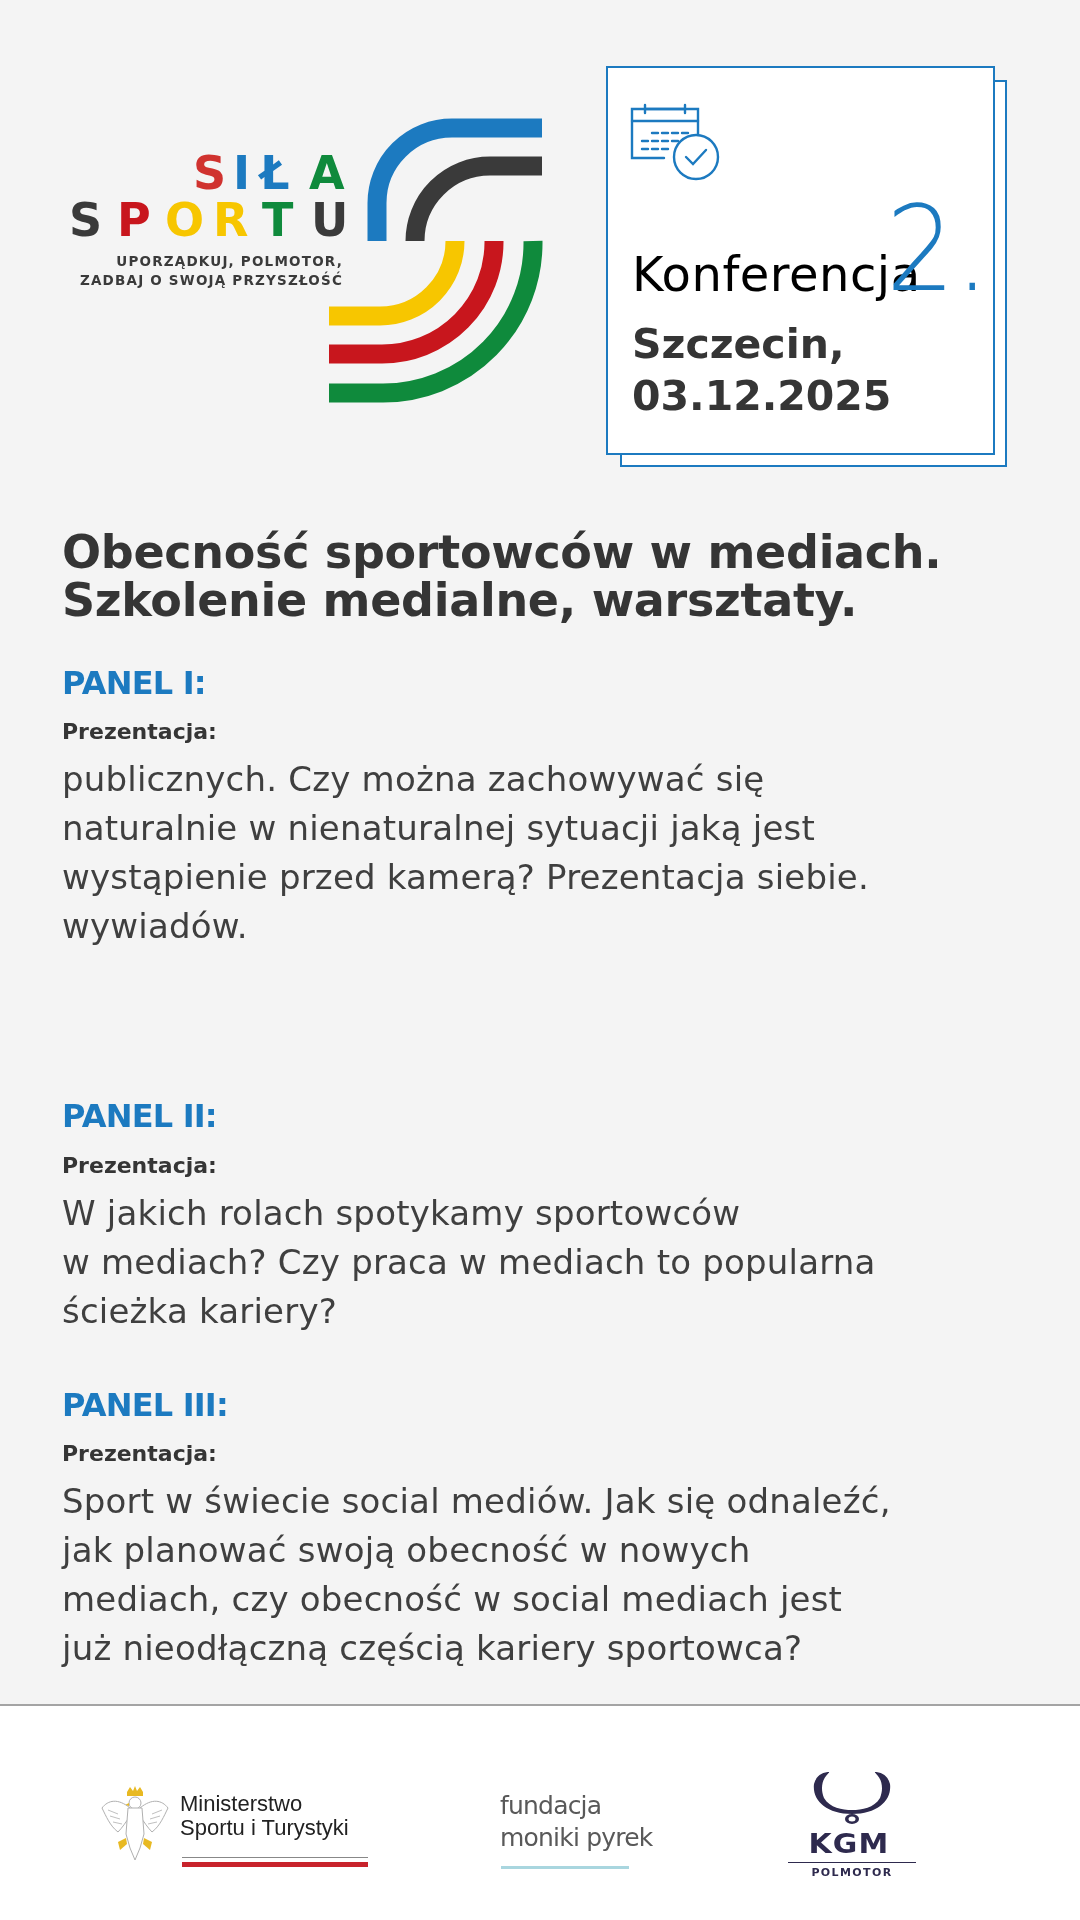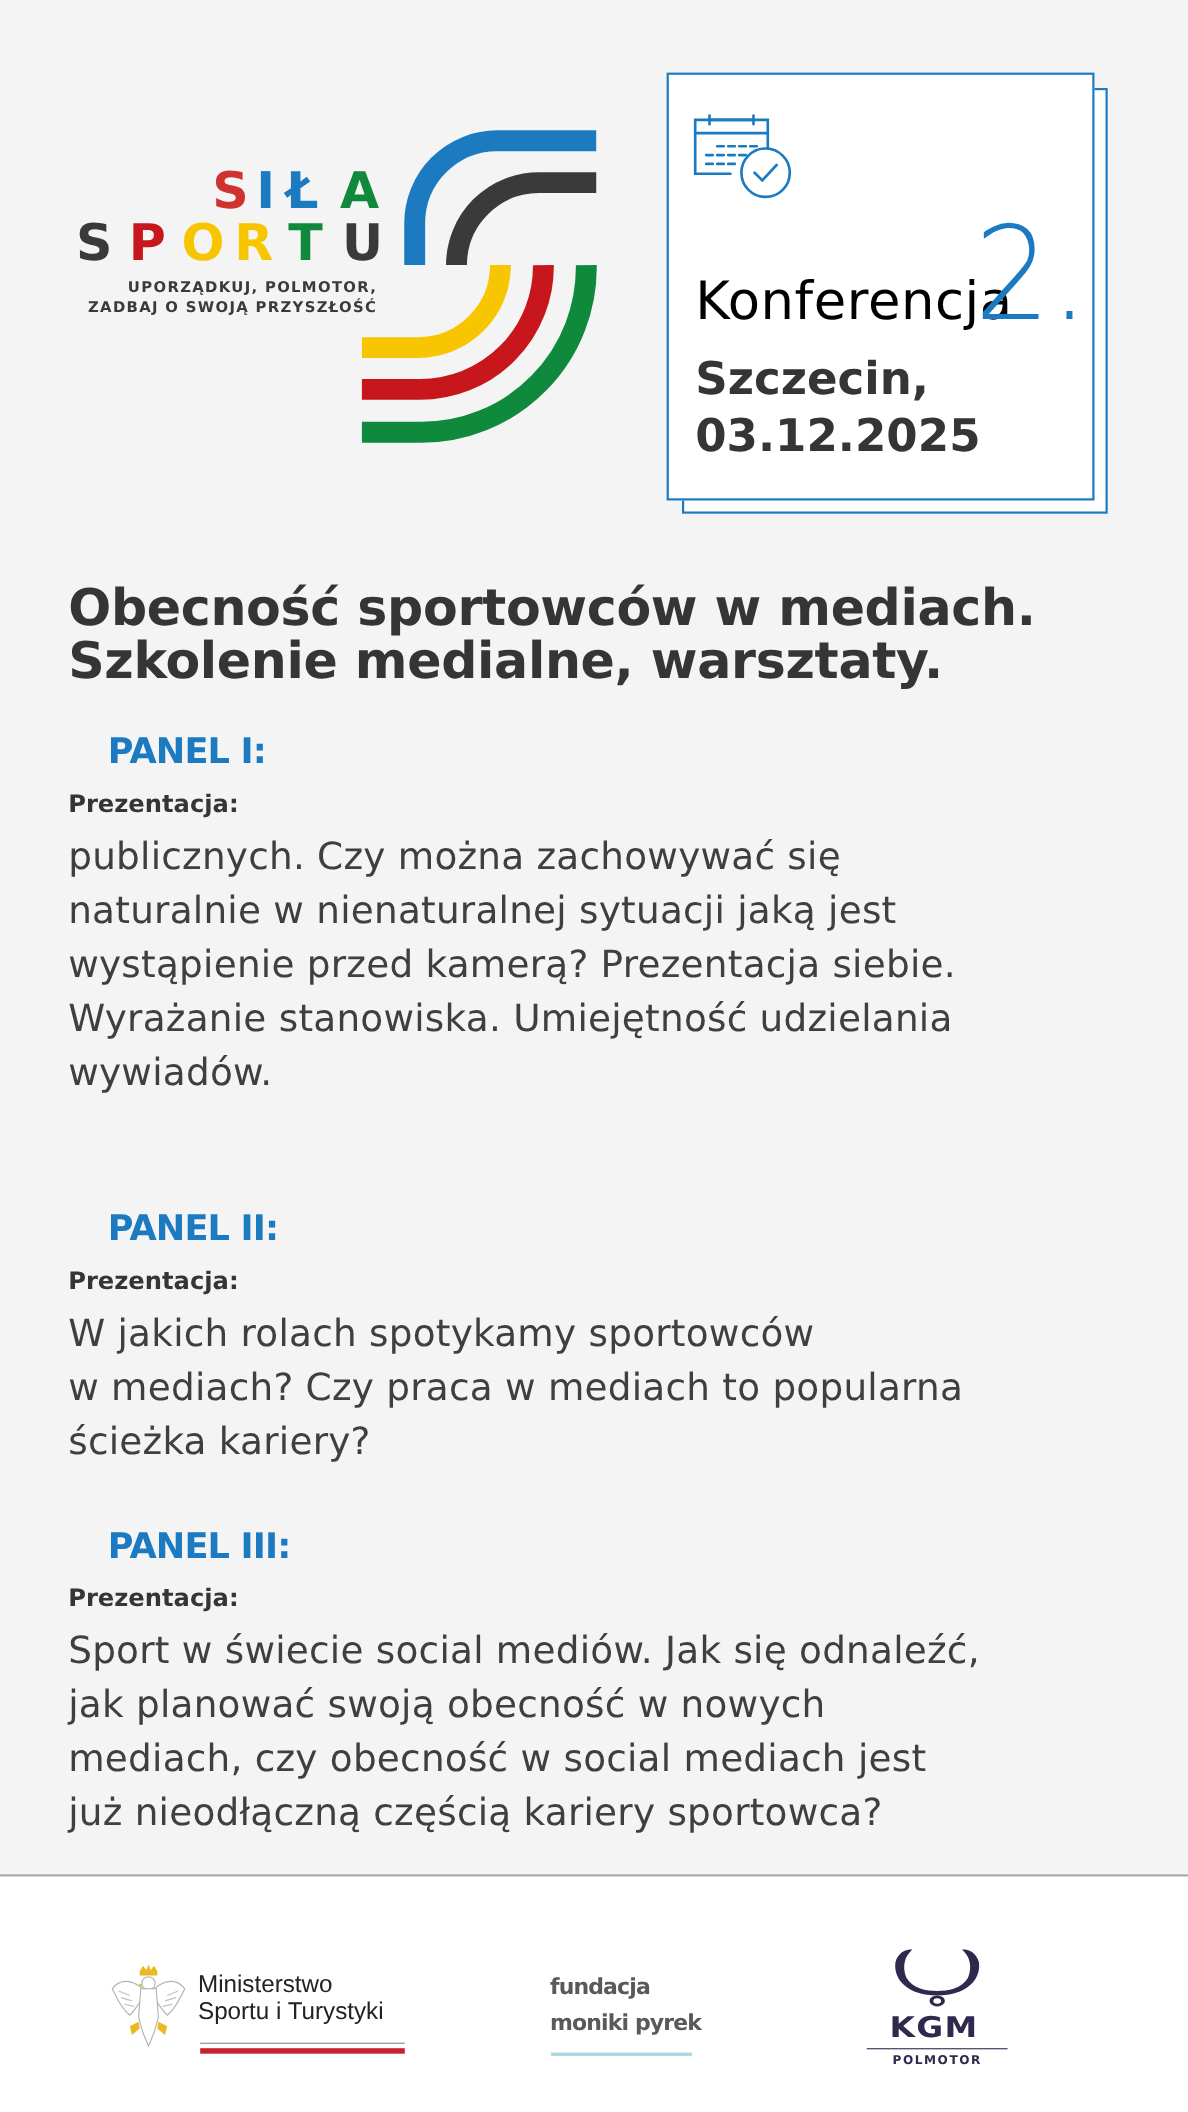--- a/index.html
+++ b/index.html
@@ -63,7 +63,7 @@
   .panel-label {
     position: absolute; left: 62px; font-family: "DejaVu Sans", sans-serif;
     font-weight: bold; font-size: 32px; line-height: 49px; color: #1c7ac0;
-    letter-spacing: -0.8px; white-space: nowrap; margin-left: 36px;
+    letter-spacing: -0.8px; white-space: nowrap;
   }
   .panel-sub {
     position: absolute; left: 62px; font-family: "DejaVu Sans", sans-serif;

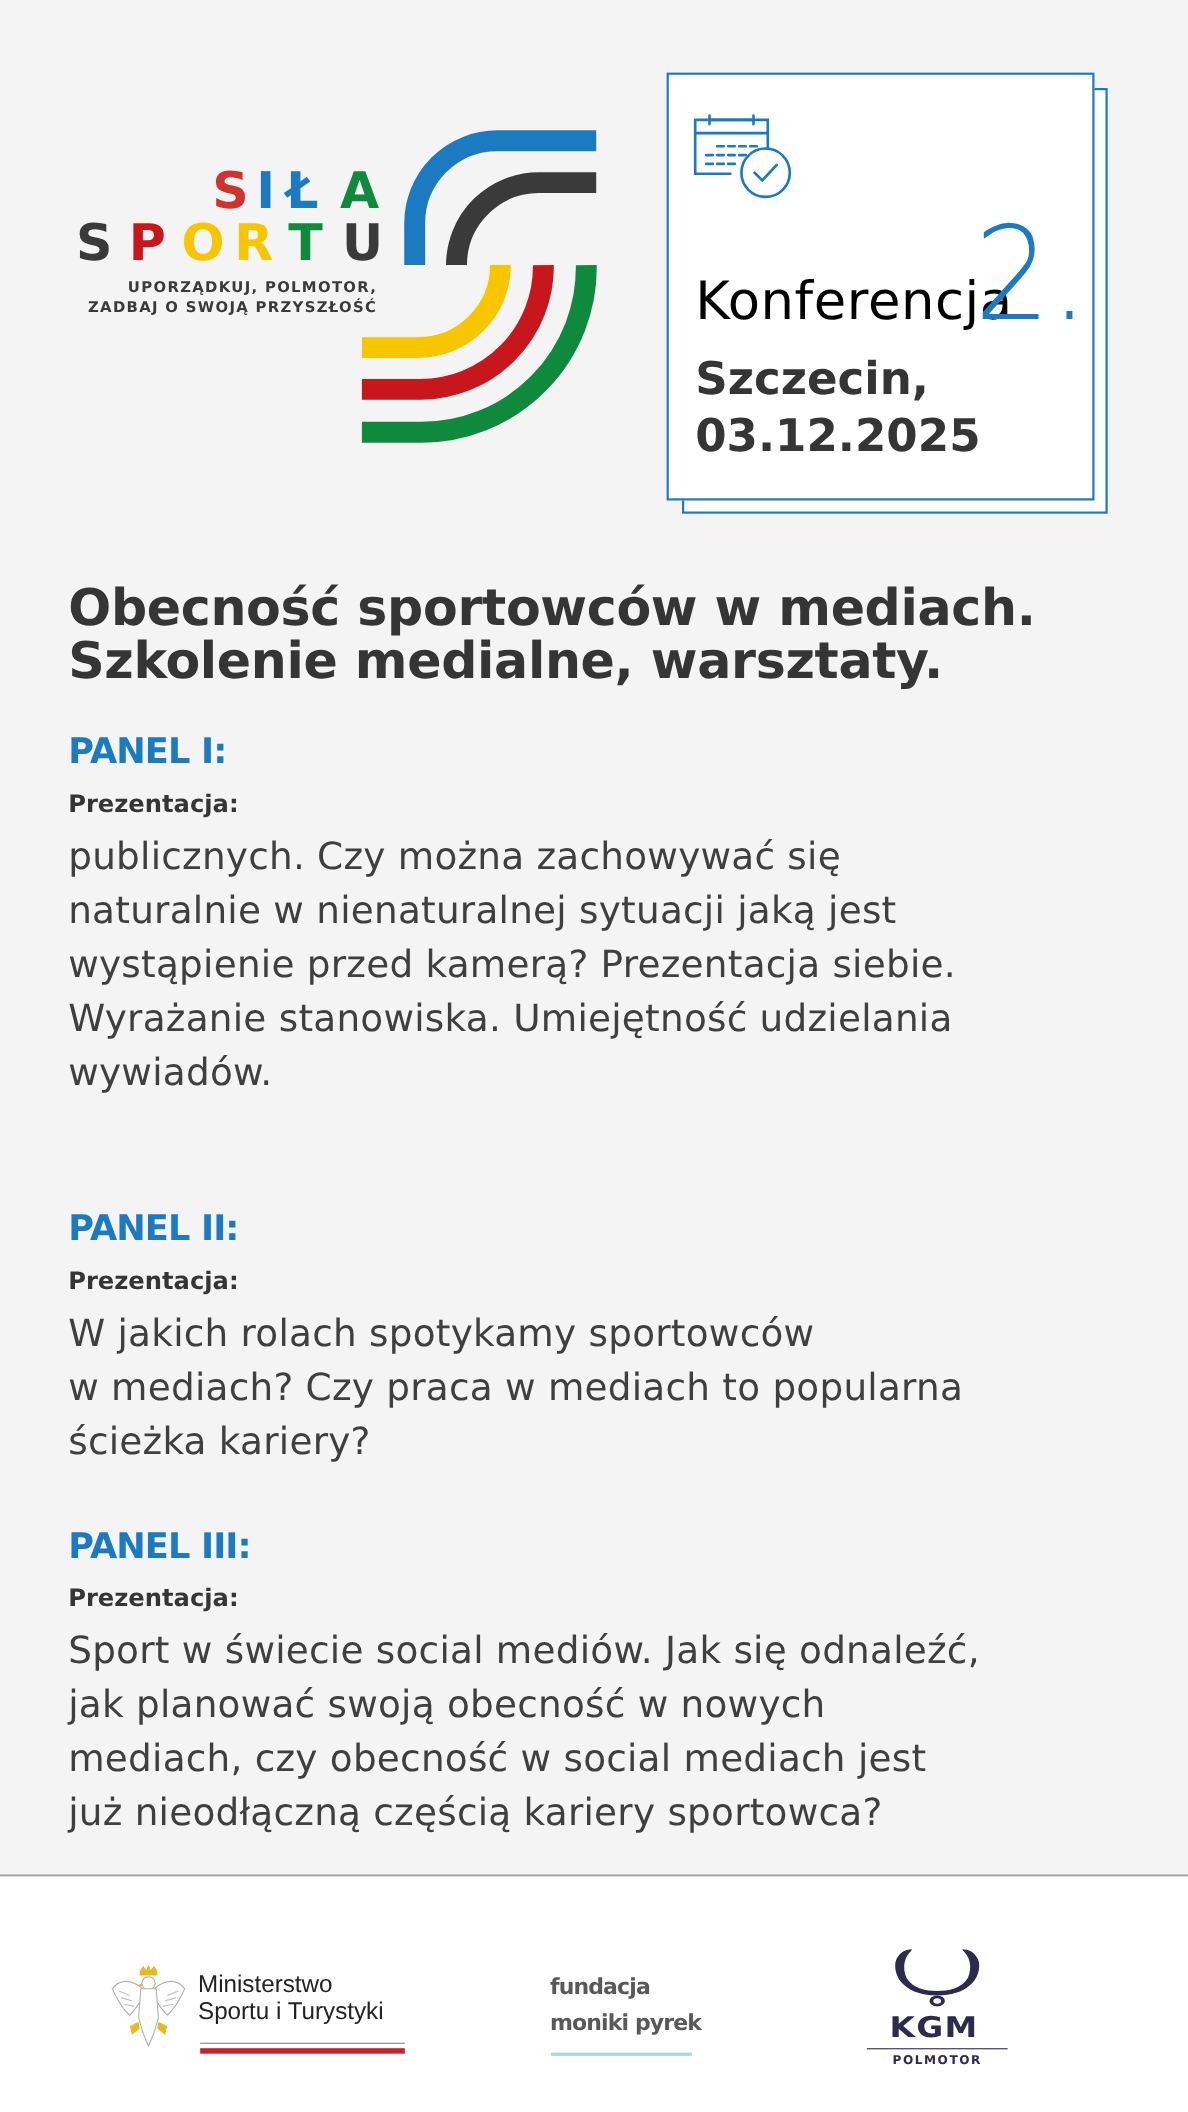--- a/index.html
+++ b/index.html
@@ -174,7 +174,6 @@
     <span class="ln">publicznych. Czy można zachowywać się</span>
     <span class="ln">naturalnie w nienaturalnej sytuacji jaką jest</span>
     <span class="ln">wystąpienie przed kamerą? Prezentacja siebie.</span>
-    <span class="ln">Wyrażanie stanowiska. Umiejętność udzielania</span>
     <span class="ln">wywiadów.</span>
   </div>
 </div>

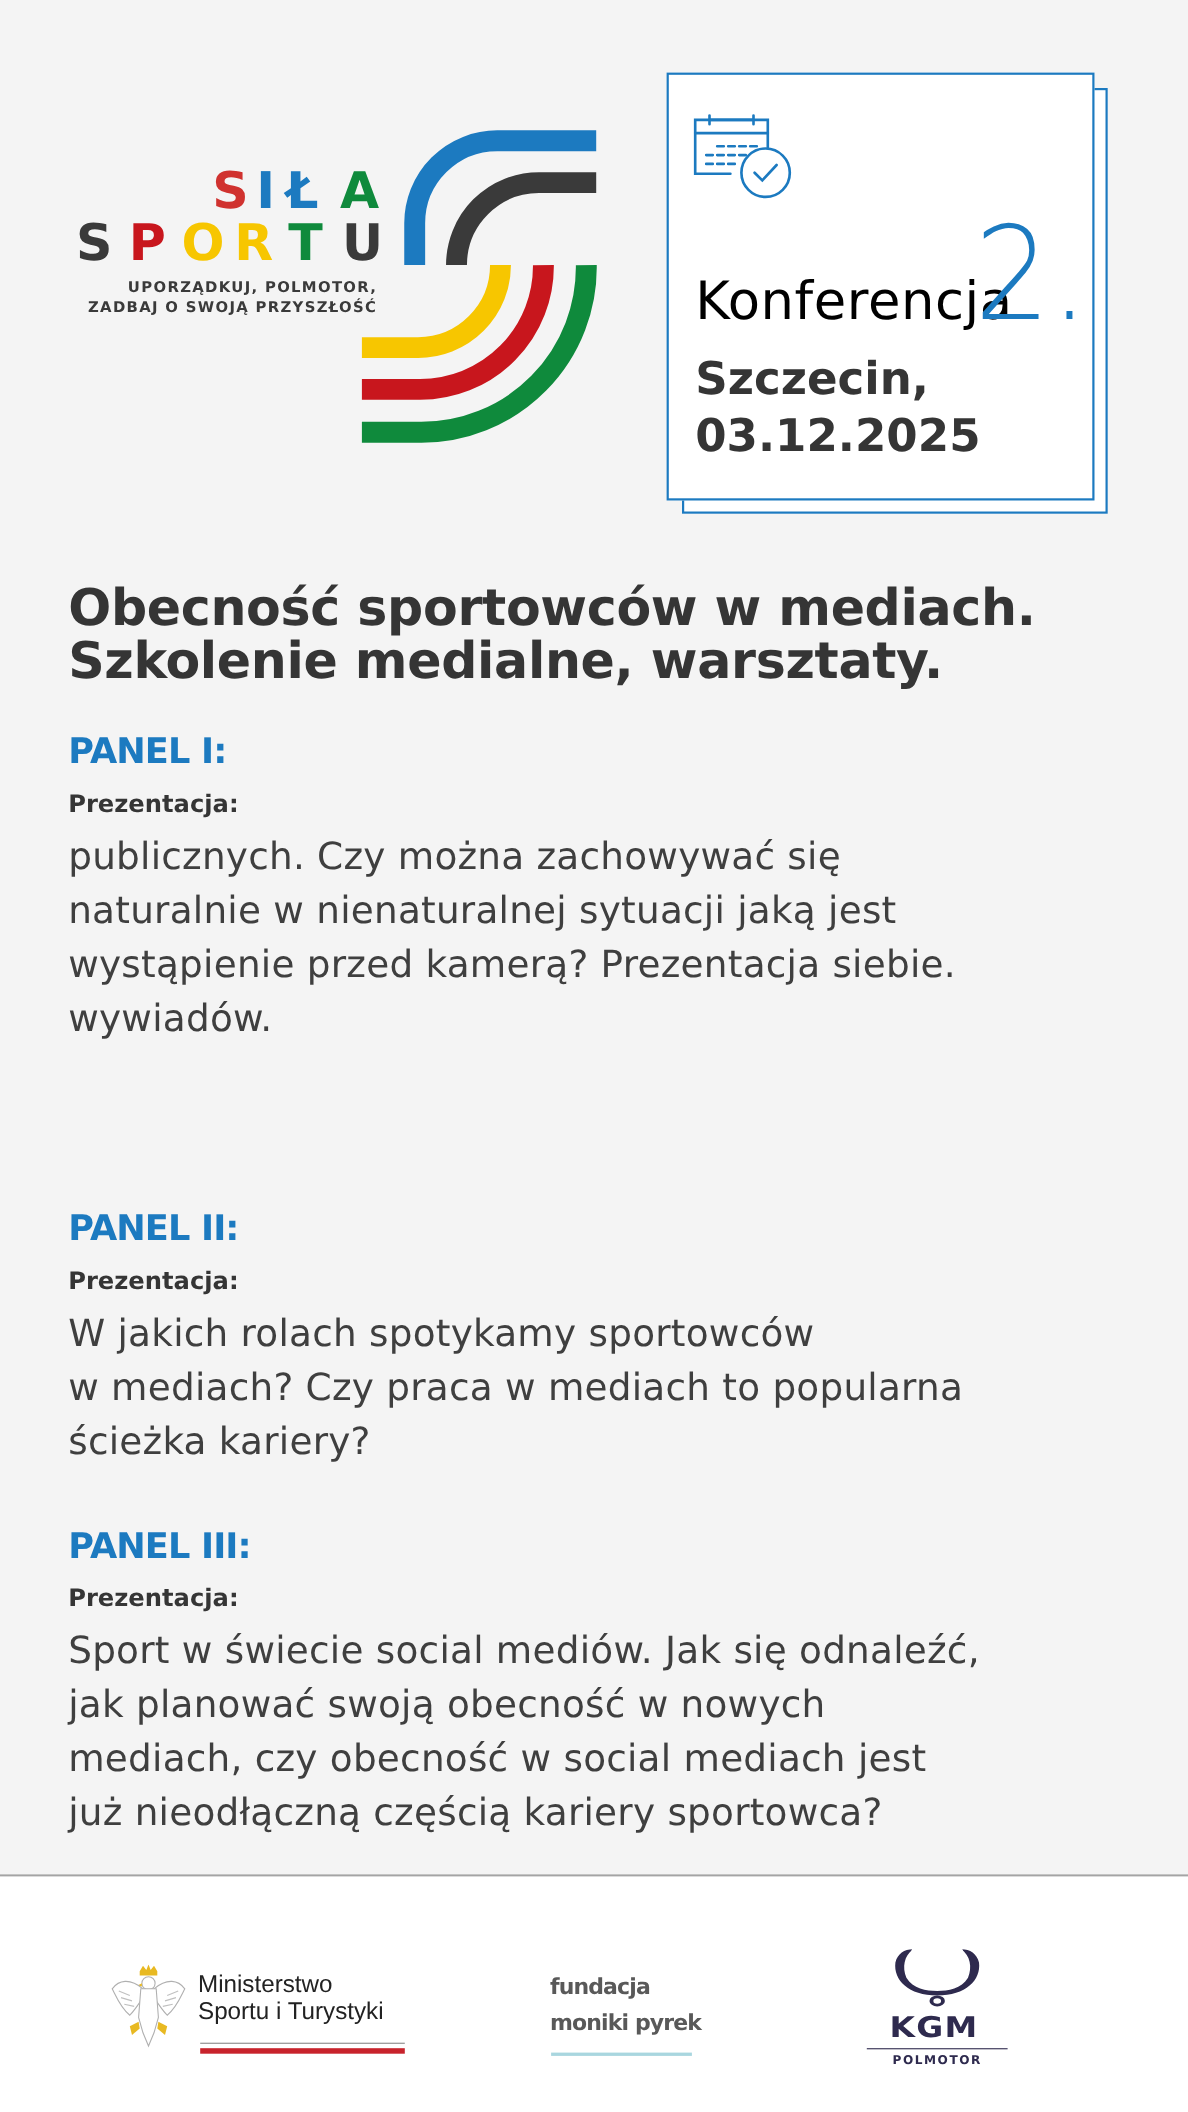--- a/index.html
+++ b/index.html
@@ -92,7 +92,7 @@
   .msit-bar-red  { position: absolute; left: 182px; top: 1862px; width: 186px; height: 5px; background: #c8232c; }
   .fmp-text {
     position: absolute; left: 500px; top: 1790px; font-family: "DejaVu Sans", sans-serif;
-    font-weight: bold; font-size: 20px; line-height: 32px; color: #595959; letter-spacing: -0.8px;
+    font-weight: normal; font-size: 25px; line-height: 32px; color: #595959; letter-spacing: -0.8px;
     white-space: nowrap;
   }
   .fmp-bar { position: absolute; left: 501px; top: 1866px; width: 128px; height: 3px; background: #a9d6df; }

